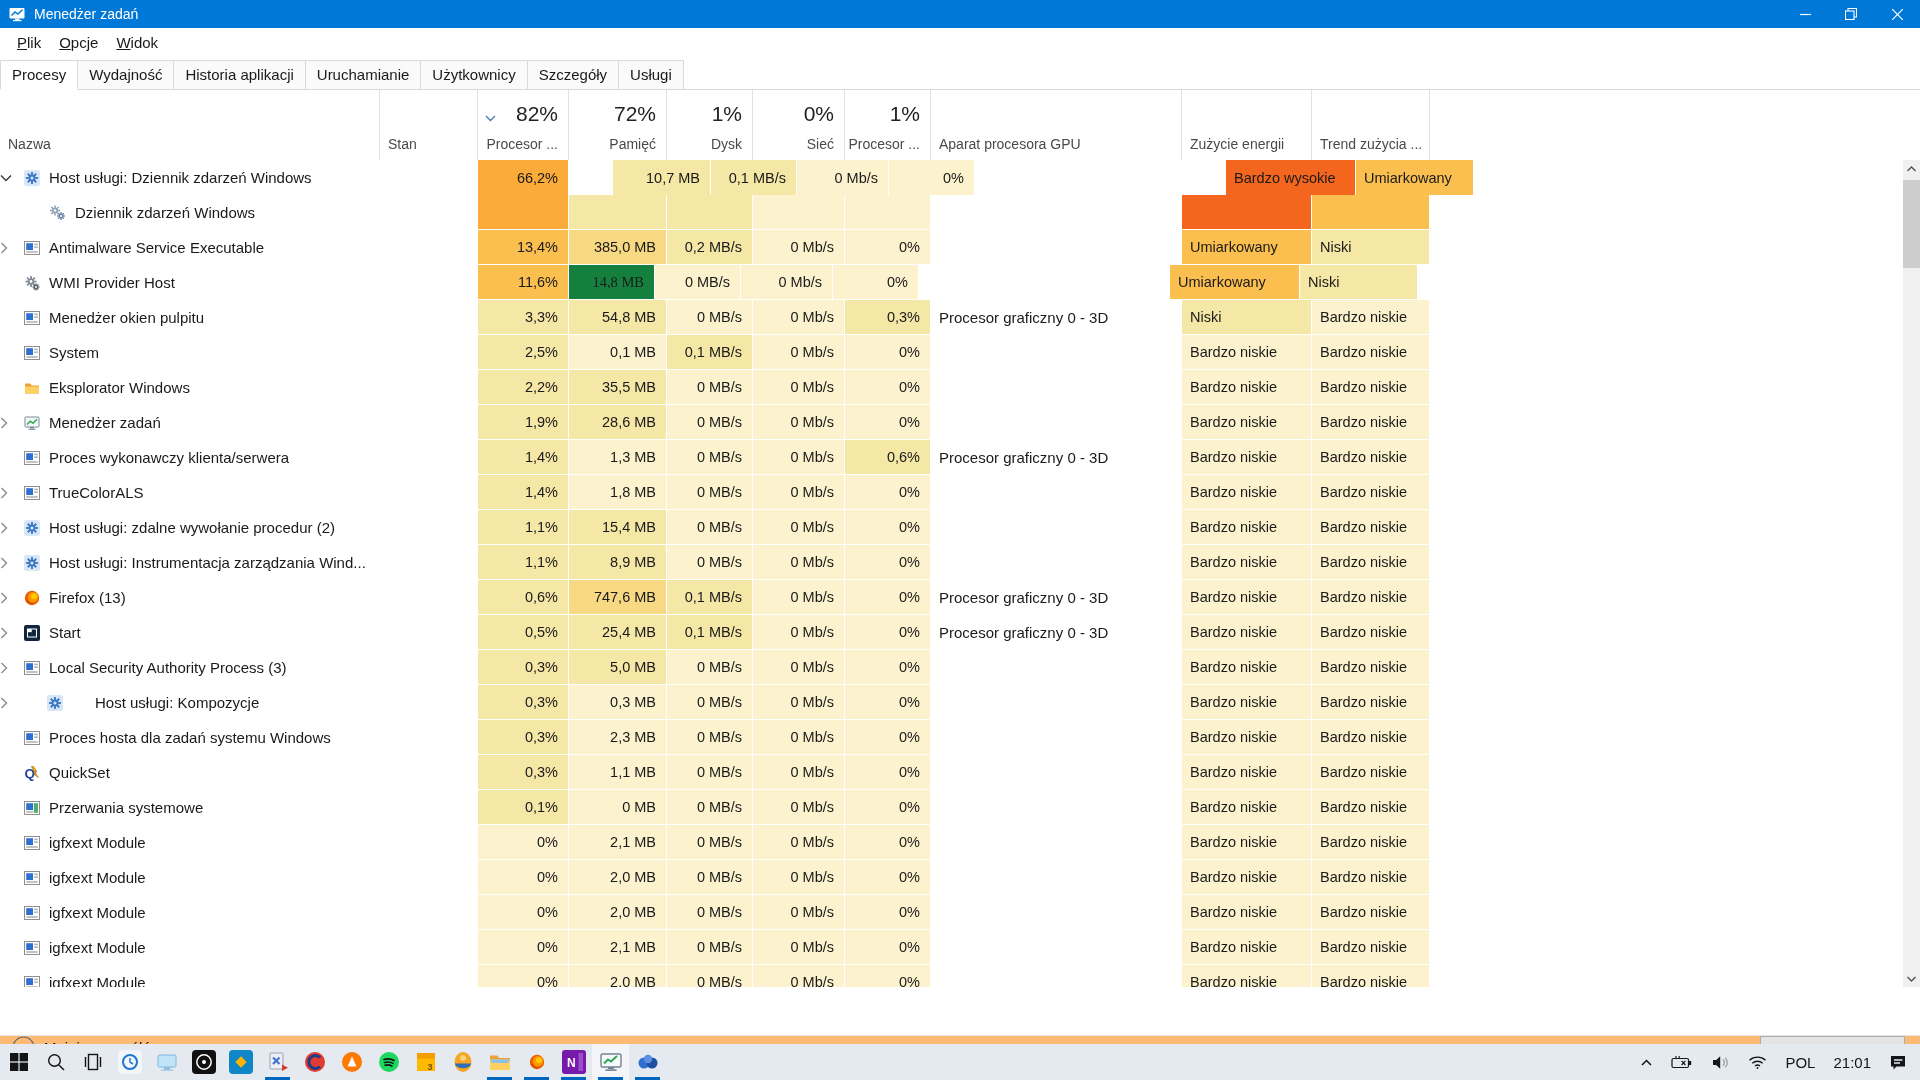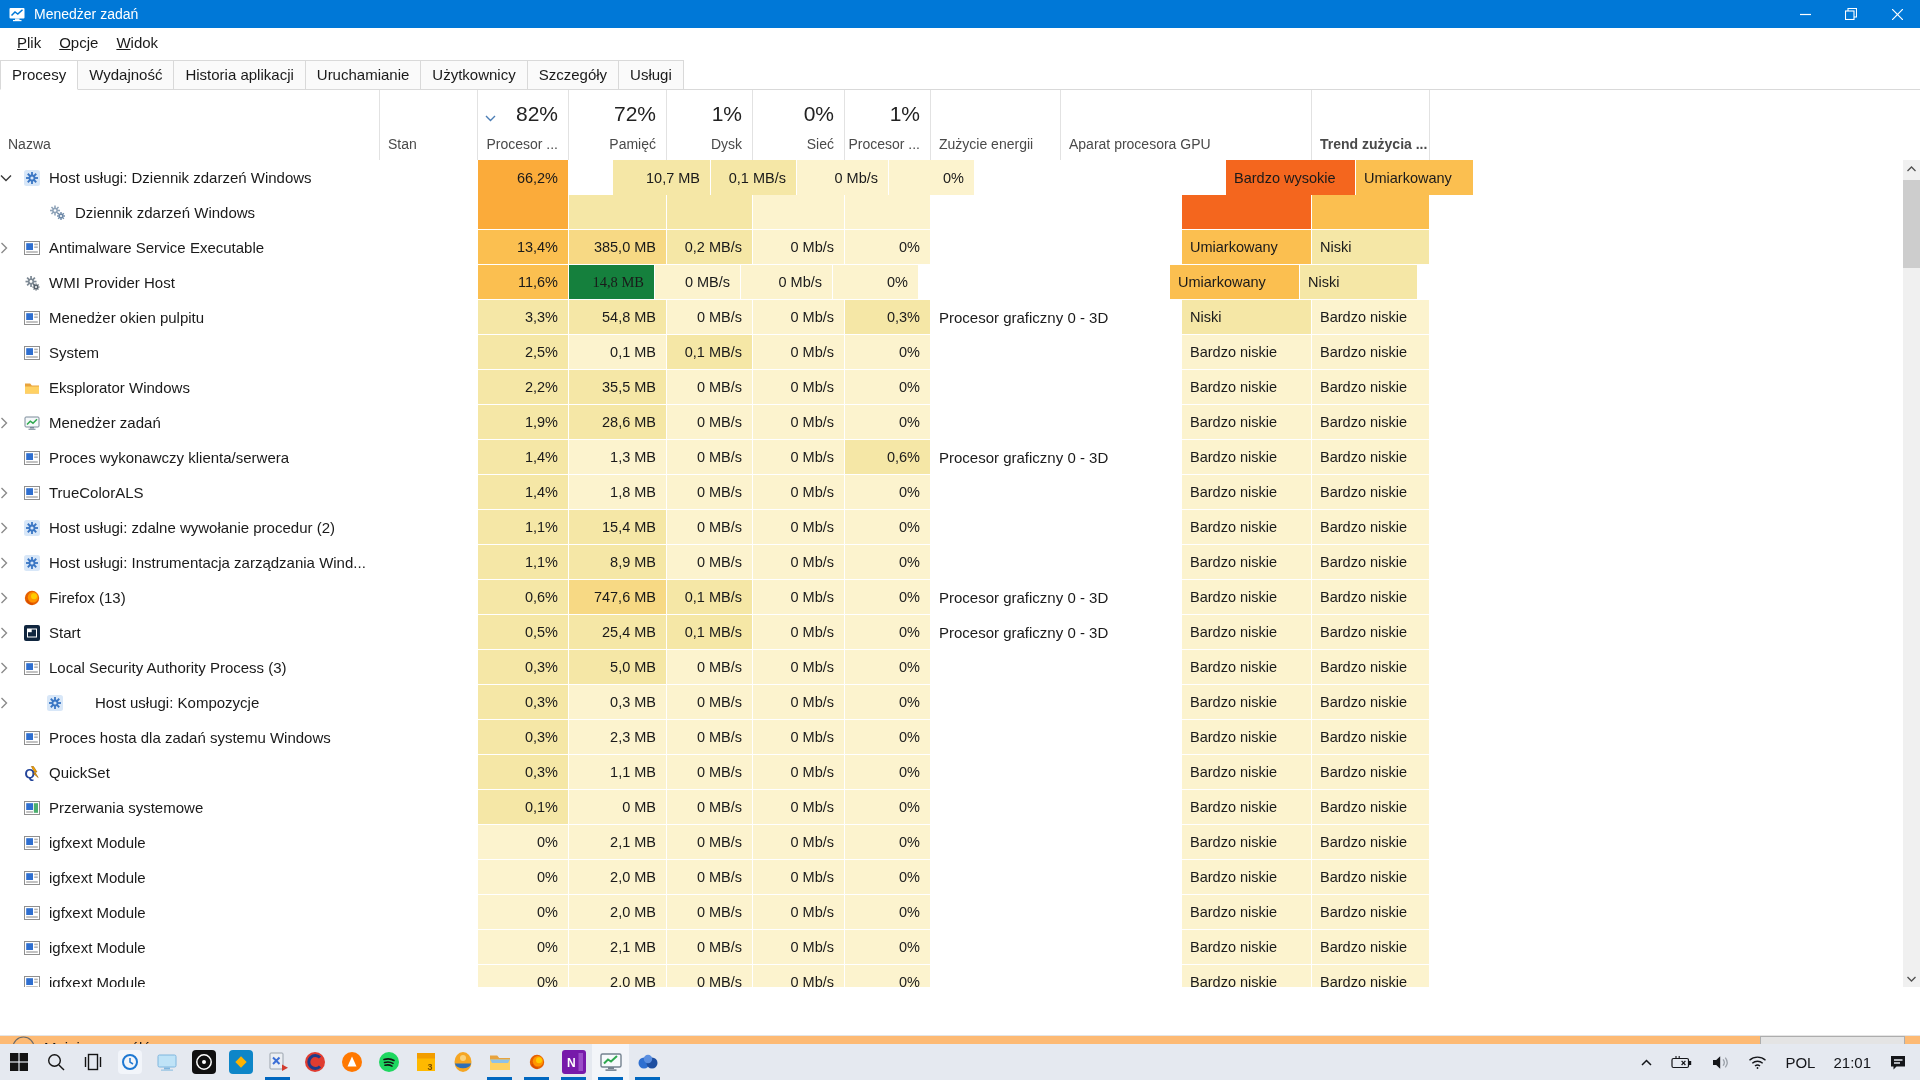--- a/index.html
+++ b/index.html
@@ -155,11 +155,11 @@
         <span class="hpct">1%</span>
         <span class="hlabel right">Procesor ...</span>
       </div>
+      <div class="hcol" style="width: 251px;">
+        <span class="hlabel left">Aparat procesora GPU</span>
+      </div>
       <div class="hcol" style="width: 130px;">
         <span class="hlabel left">Zużycie energii</span>
-      </div>
-      <div class="hcol" style="width: 251px;">
-        <span class="hlabel left">Aparat procesora GPU</span>
       </div>
       <div class="hcol" style="width: 118px; font-weight: bold;">
         <span class="hlabel left">Trend zużycia ...</span>

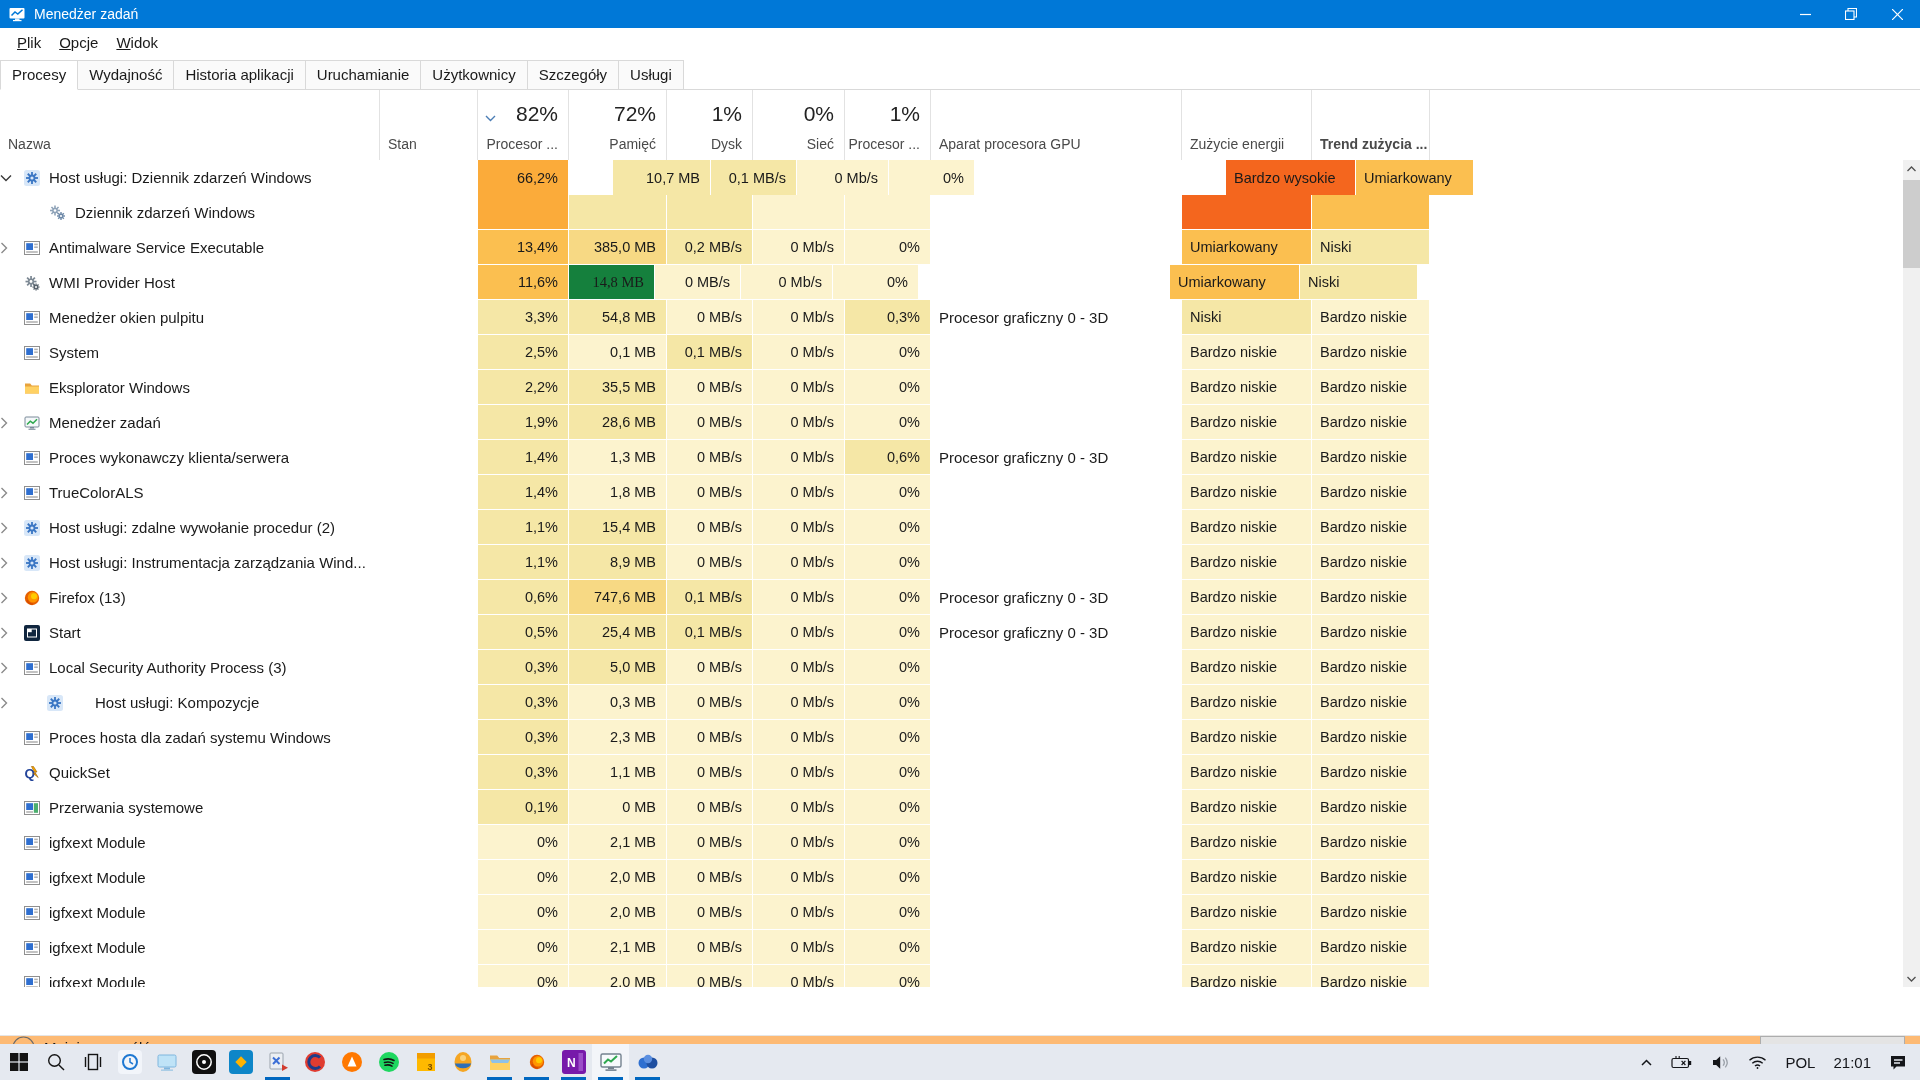--- a/index.html
+++ b/index.html
@@ -161,7 +161,7 @@
       <div class="hcol" style="width: 130px;">
         <span class="hlabel left">Zużycie energii</span>
       </div>
-      <div class="hcol" style="width: 118px; font-weight: bold;">
+      <div class="hcol" style="width: 118px;">
         <span class="hlabel left">Trend zużycia ...</span>
       </div>
       <div class="hcol filler"></div>

